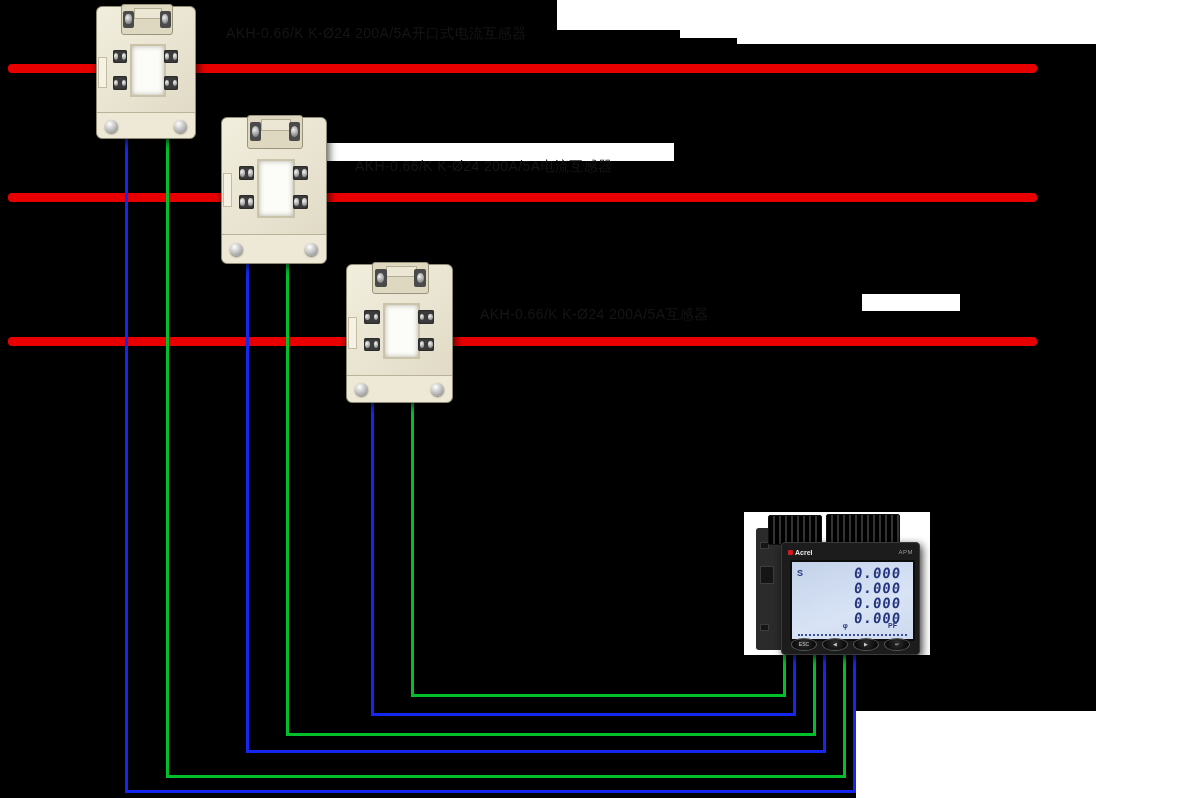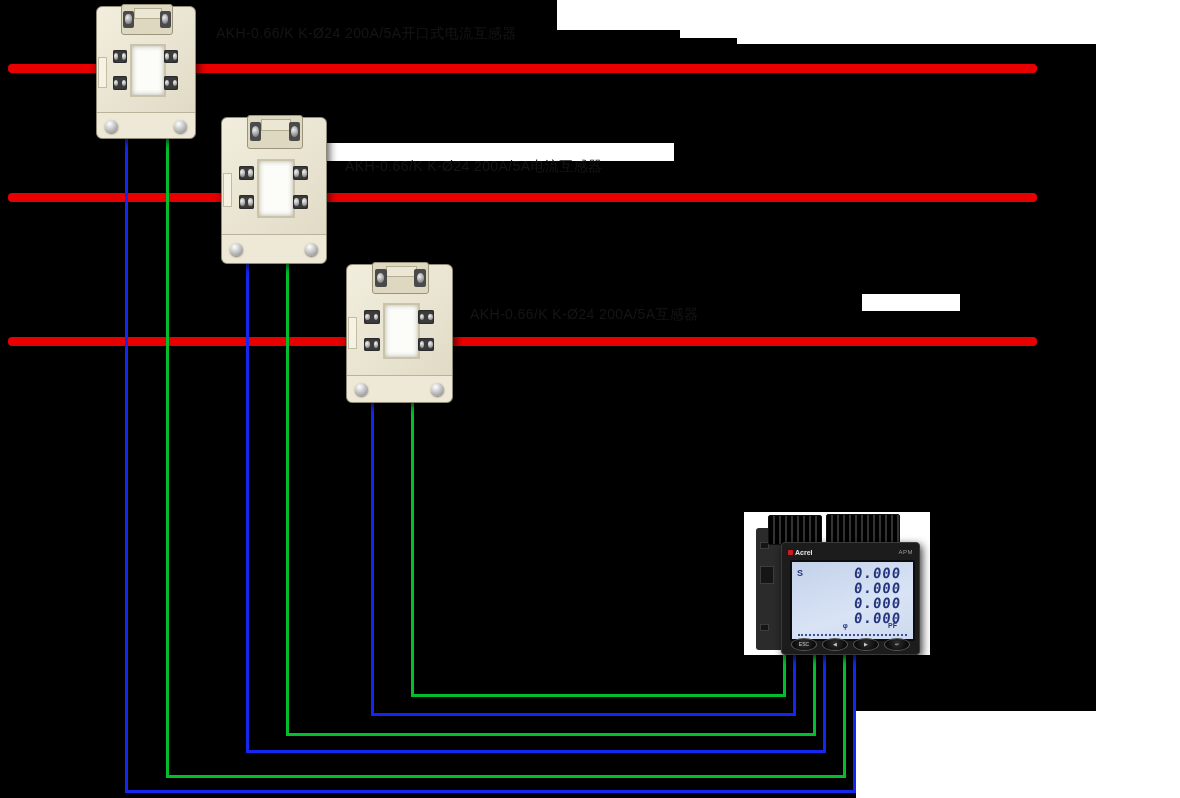--- a/index.html
+++ b/index.html
@@ -34,7 +34,7 @@
            background:radial-gradient(circle at 35% 30%,#fff,#b9b9b9 55%,#7c7c7c);box-shadow:0 1px 2px rgba(0,0,0,.5);}
   .ct-sidelabel{position:absolute;left:1%;top:38%;width:7%;height:22%;background:#f5f1e3;border:1px solid #c2bca2;}
   
-  .ct-label{position:absolute;color:#151515;font-size:14px;letter-spacing:.4px;white-space:nowrap;}
+  .ct-label{position:absolute;color:#151515;font-size:14px;letter-spacing:.4px;white-space:nowrap;margin-left:10px;}
   
   .m-side{position:absolute;left:756px;top:528px;width:28px;height:122px;background:#2b2b2b;border-radius:3px;}
   .m-slot{position:absolute;background:#151515;border:1px solid #3d3d3d;}

